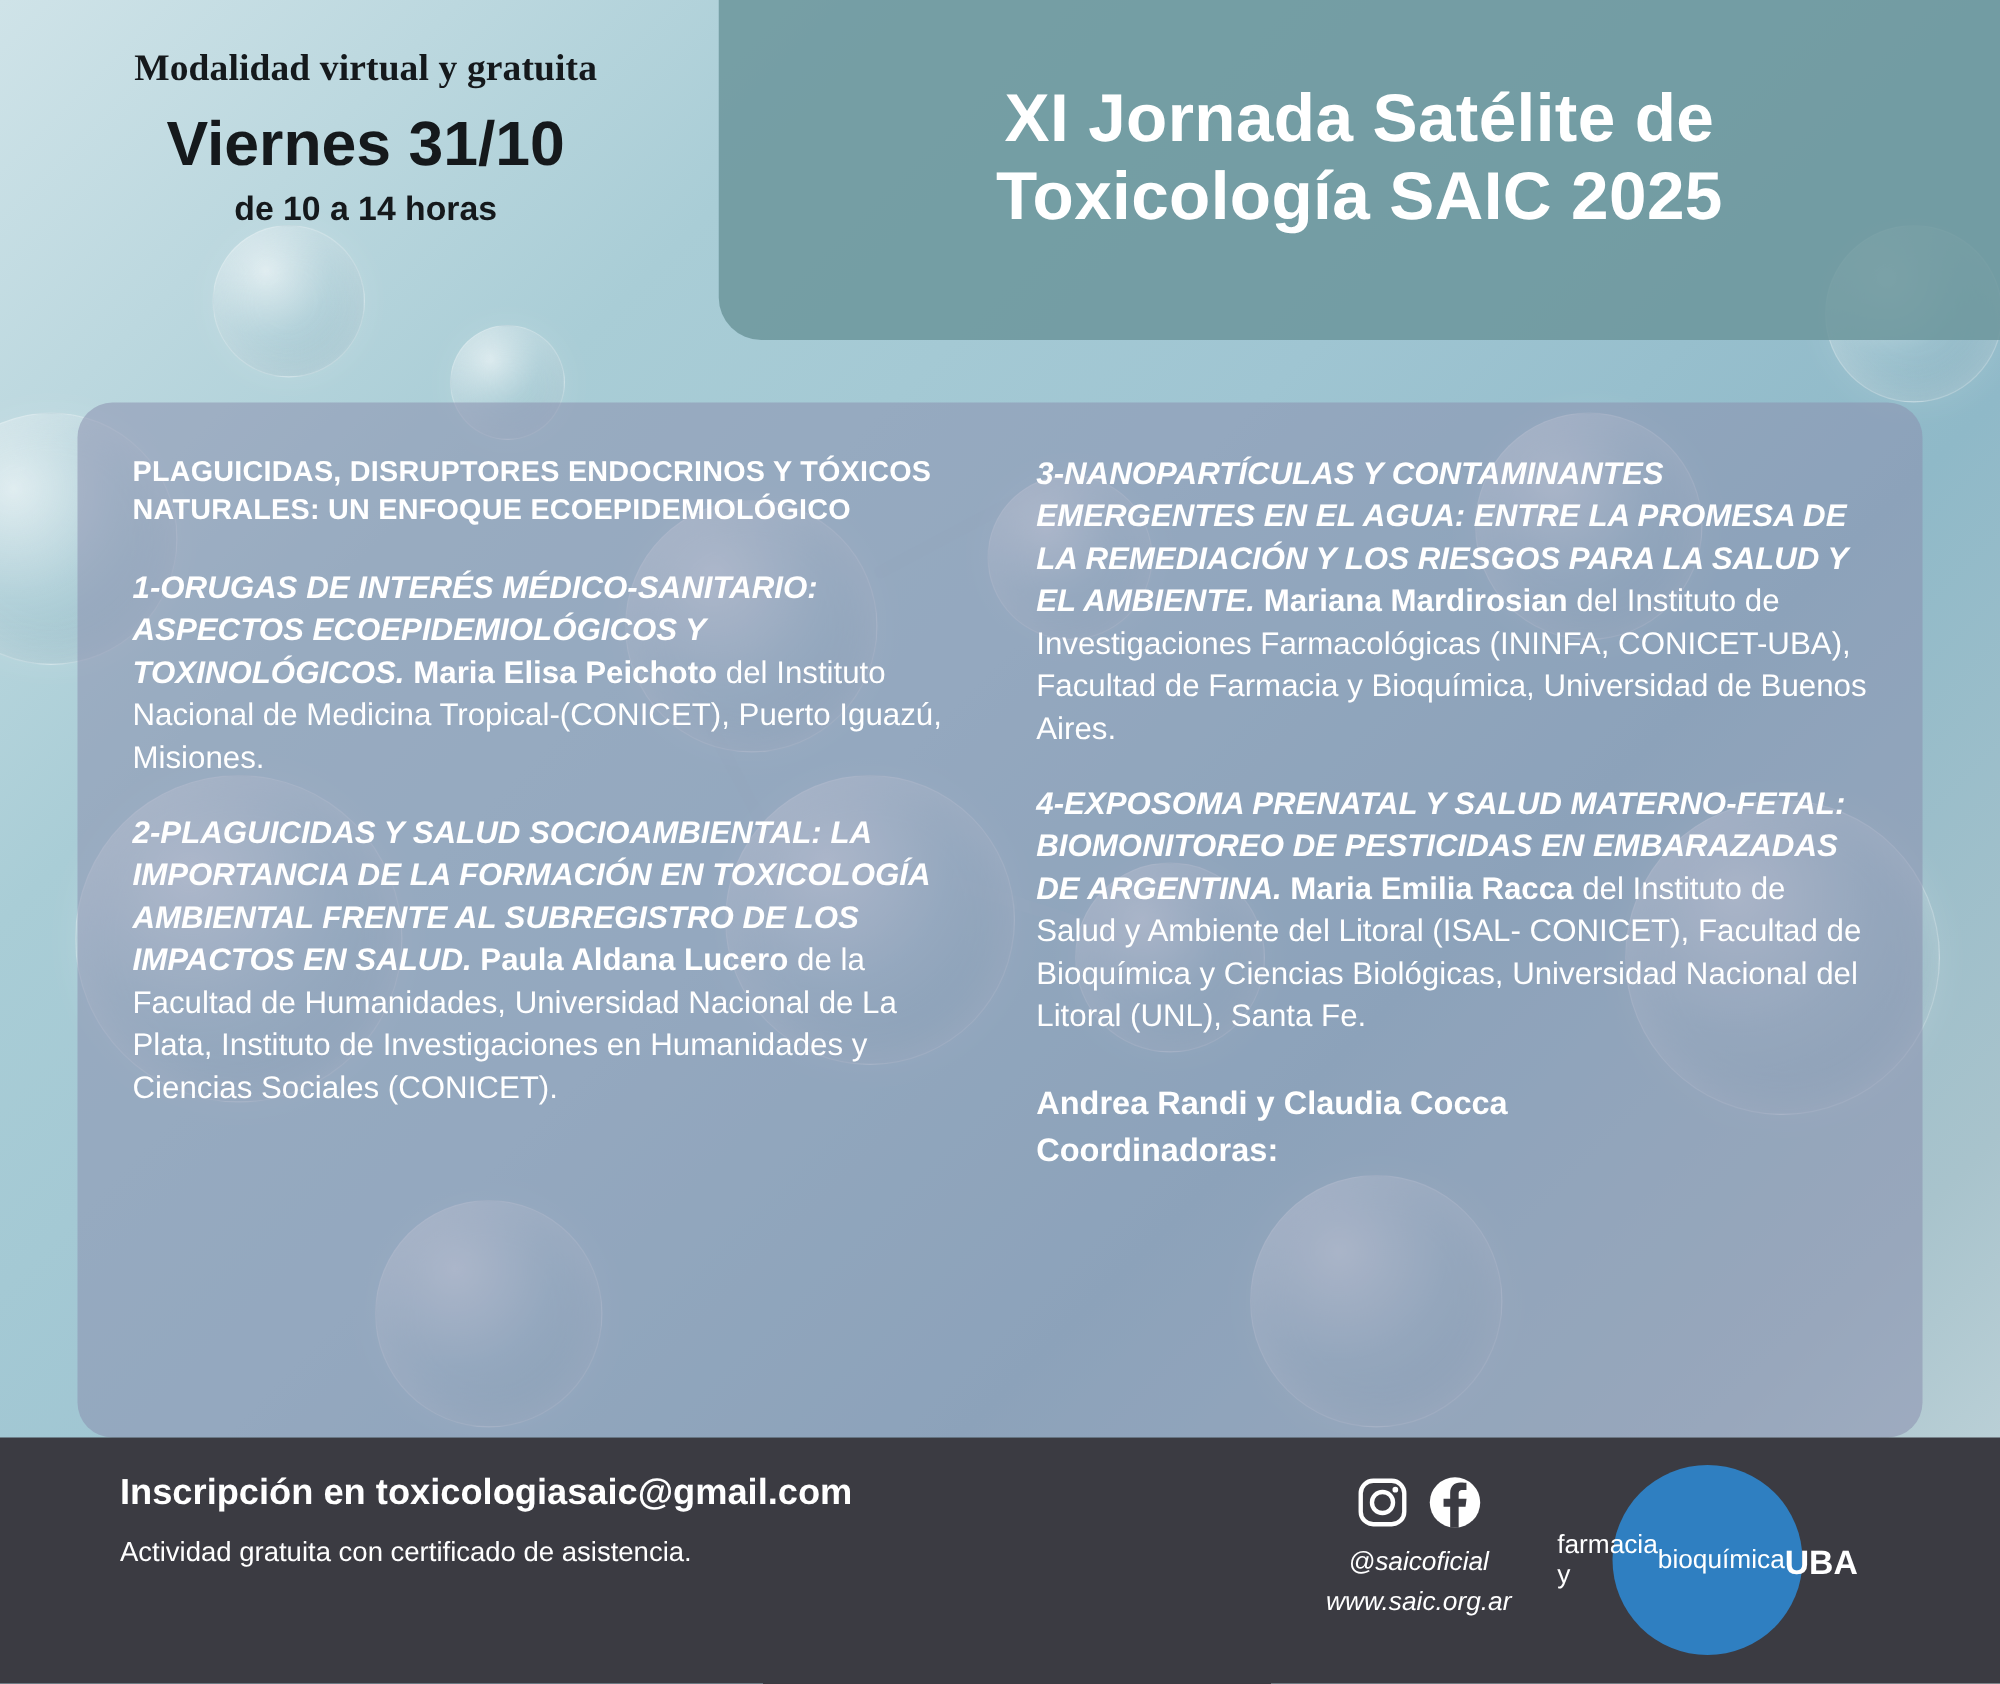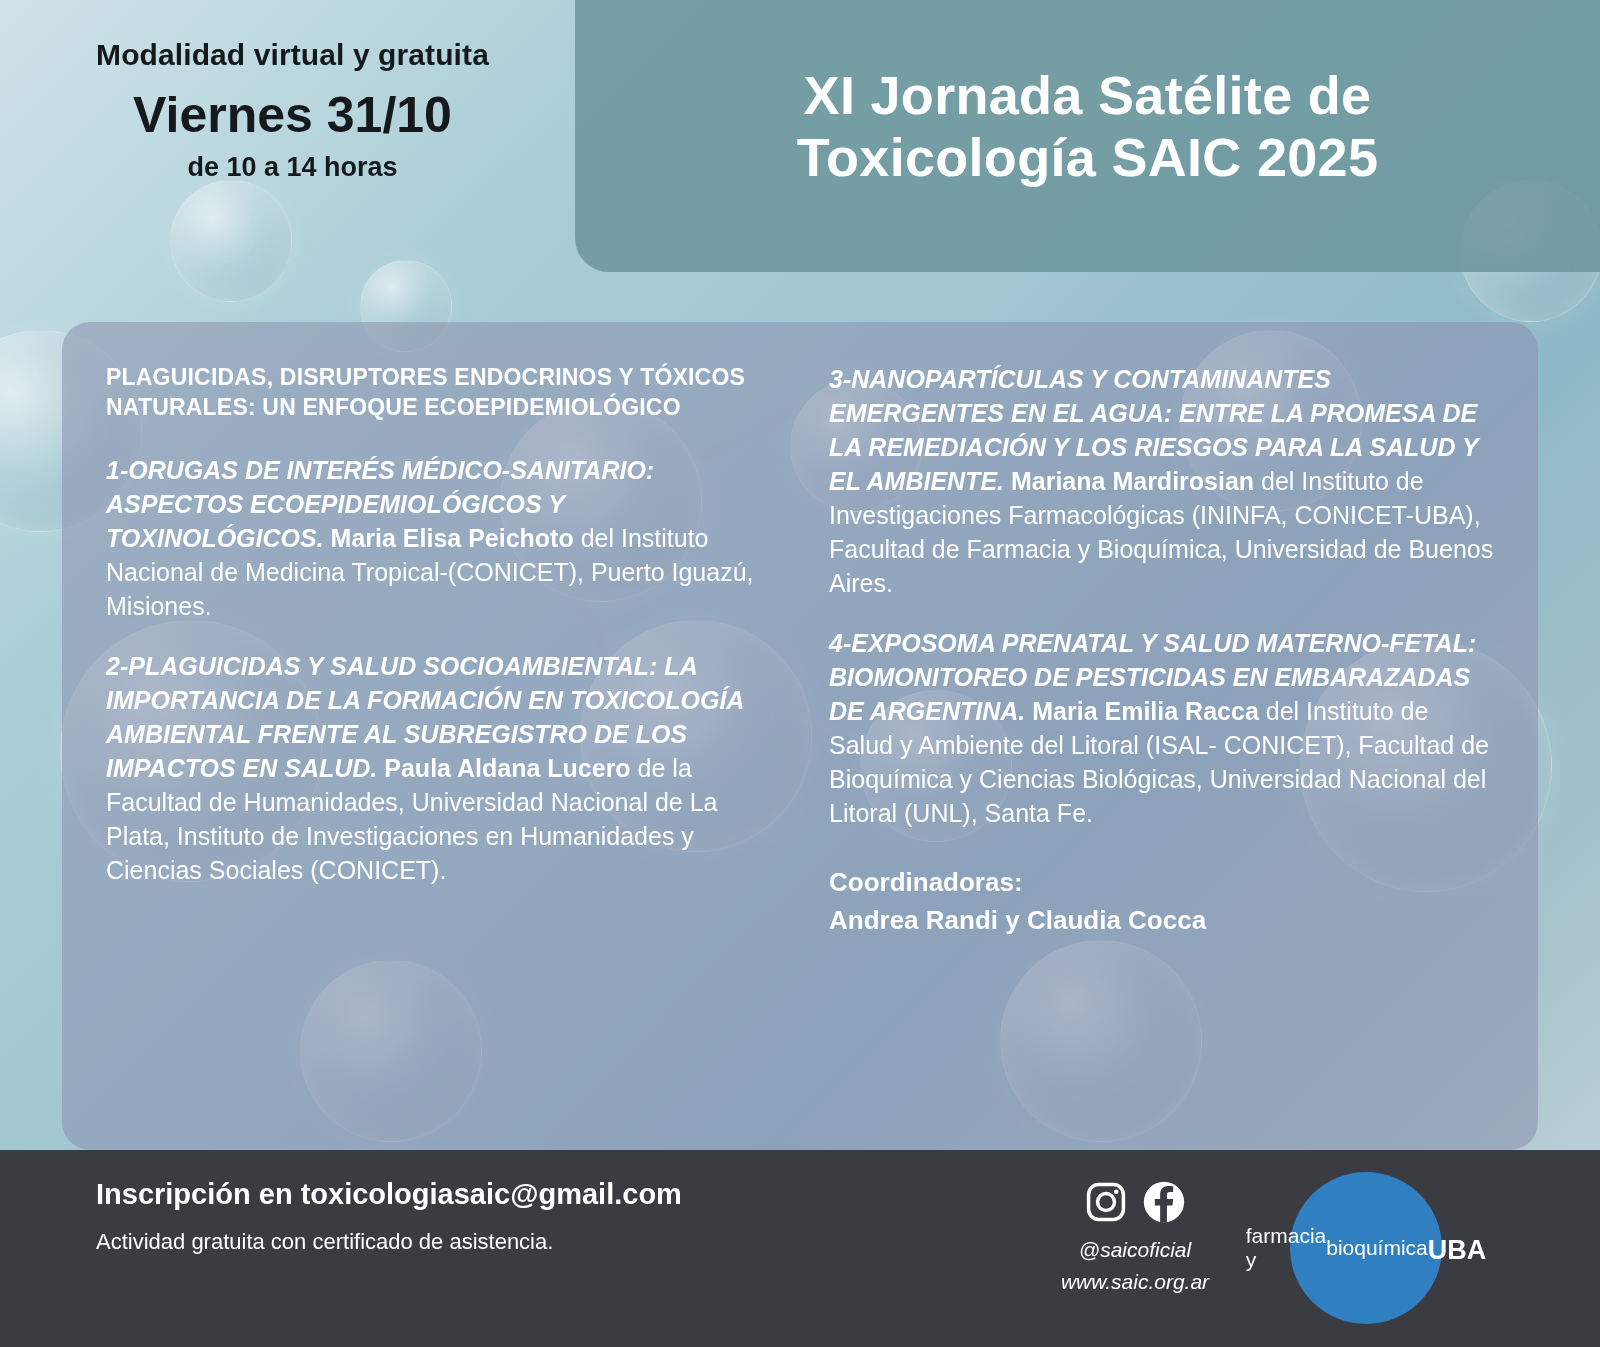--- a/index.html
+++ b/index.html
@@ -53,6 +53,7 @@
     font-weight: bold;
     letter-spacing: .1px;
     color: #15191c;
+    font-family: Liberation Serif, serif;
   }
   .fecha {
     font-size: 50px;

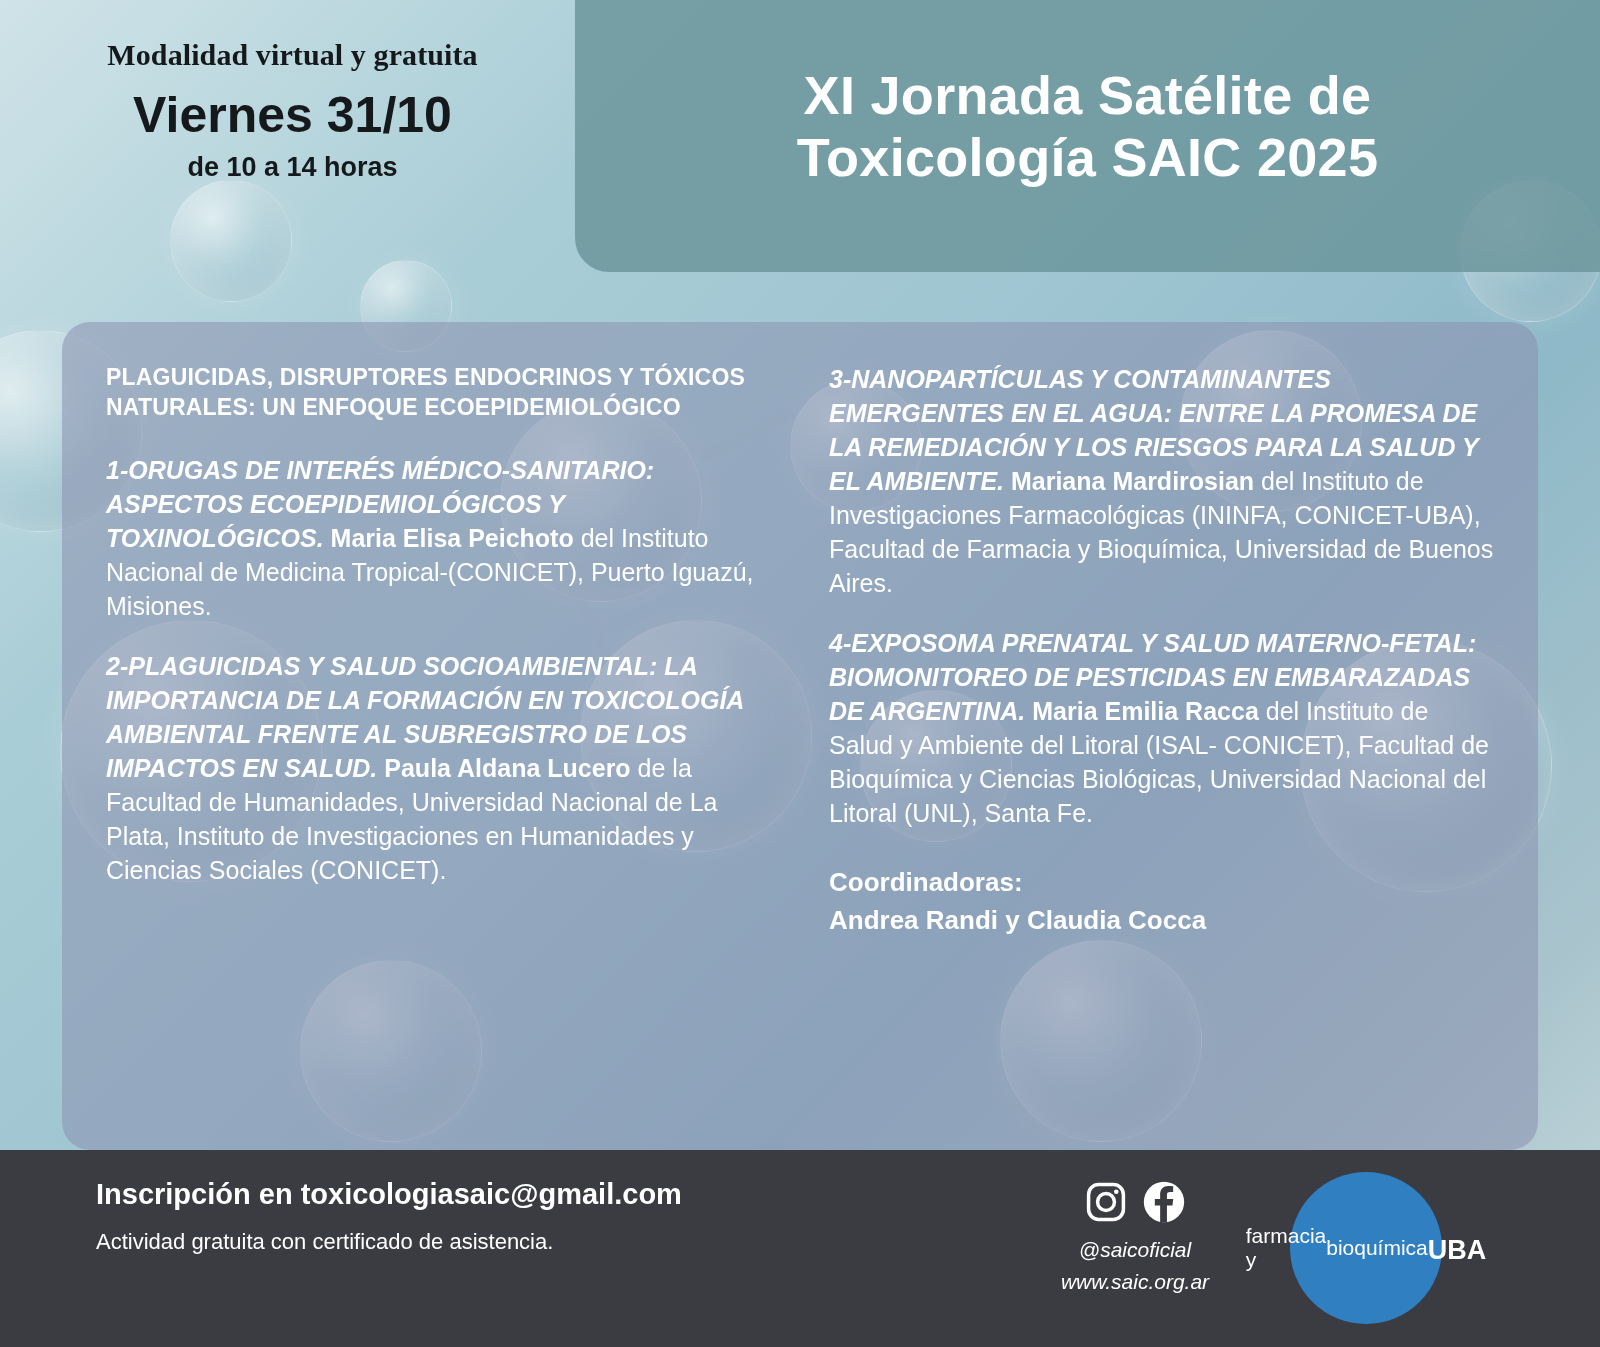--- a/index.html
+++ b/index.html
@@ -273,8 +273,8 @@
       </div>
 
       <div class="coord">
+        <div>Andrea Randi y Claudia Cocca</div>
         <div>Coordinadoras:</div>
-        <div>Andrea Randi y Claudia Cocca</div>
       </div>
     </div>
   </div>

